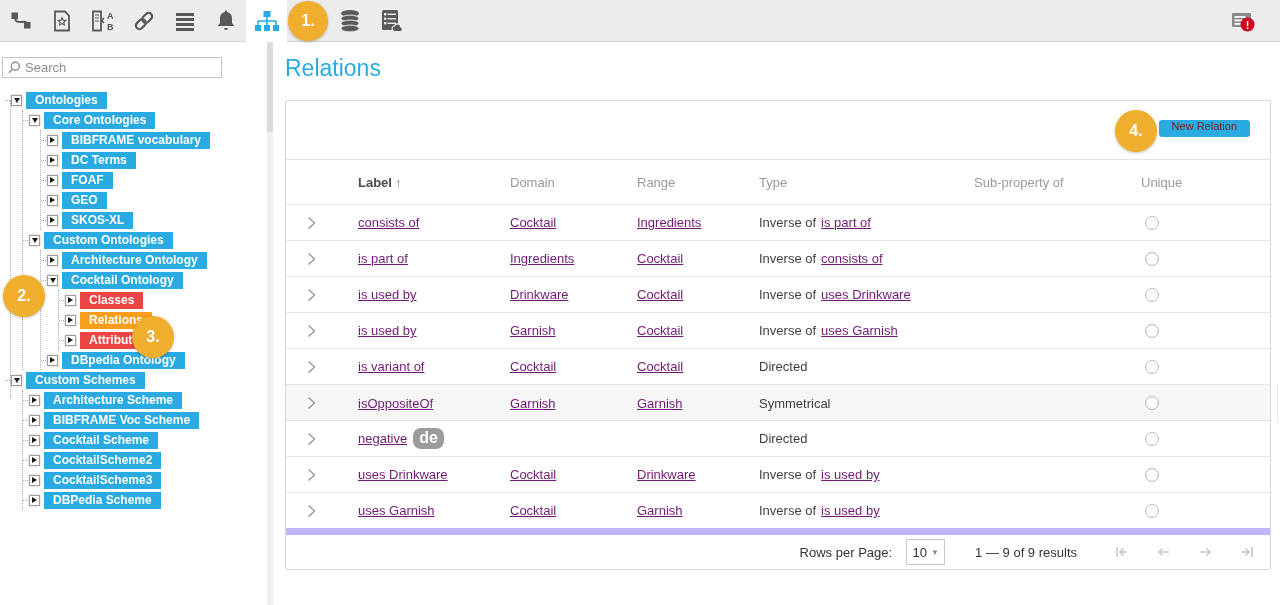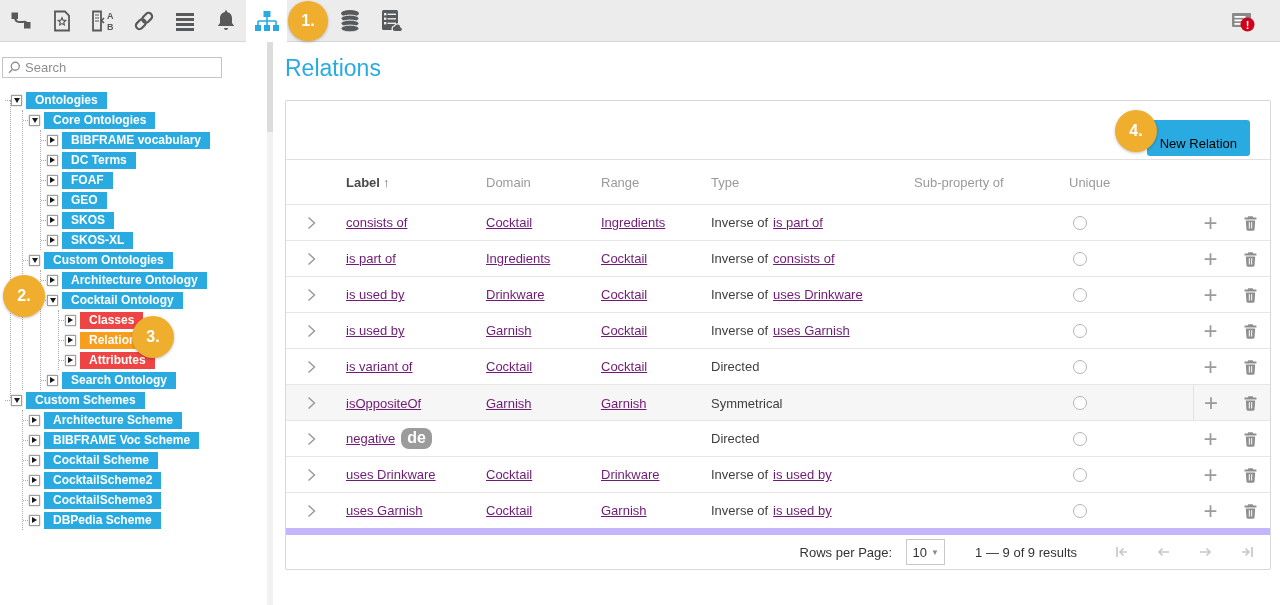--- a/index.html
+++ b/index.html
@@ -50,8 +50,8 @@
   .card { position:absolute; left:285px; top:100px; width:986px; height:470px;
     background:#fff; border:1px solid #d8d8d8; border-radius:2px; }
   .card-header { position:relative; height:59px; border-bottom:1px solid #e0e0e0; }
-  .btn-new { position:absolute; right:20px; top:19px; background:#29abe2; color:#000000;
-    font-size:13px; border:none; border-radius:3px; padding:16px 13px 5px; cursor:pointer;
+  .btn-new { position:absolute; right:20px; top:19px; background:#29abe2; color:#7f1d1d;
+    font-size:11px; border:none; border-radius:3px; padding:0 13px 5px; cursor:pointer;
     font-family:"Liberation Sans",sans-serif; }
   .step-4 { position:absolute; left:829px; top:9px; }
   .step-2 { position:absolute; left:3px;  top:233px; }

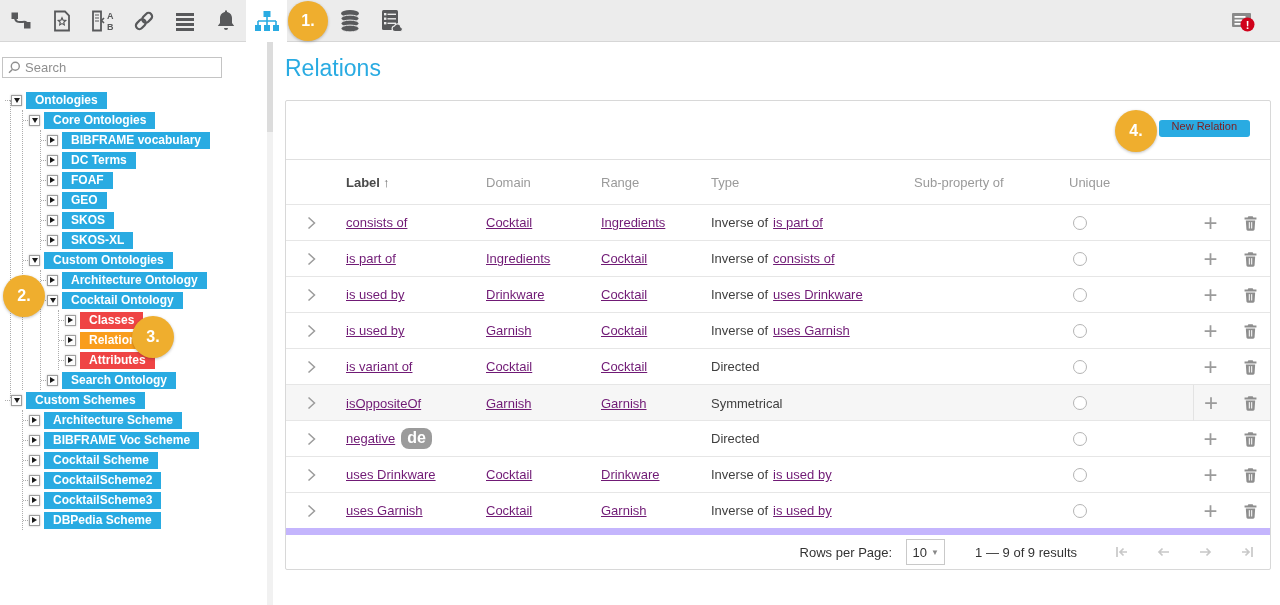--- a/index.html
+++ b/index.html
@@ -57,7 +57,7 @@
   .step-2 { position:absolute; left:3px;  top:233px; }
   .step-3 { position:absolute; left:132px; top:274px; }
 
-  .grid { display:grid; grid-template-columns:50px 140px 115px 110px 203px 155px 134px 35px 44px; align-items:center; }
+  .grid { display:grid; grid-template-columns:50px 140px 115px 110px 203px 155px 134px 35px 44px; align-items:center;gap:12px; }
   .thead { height:44px; font-size:13px; color:#9a9a9a; }
   .thead .hcell { padding-left:10px; }
   .thead .hlabel { color:#4a4a4a; font-weight:bold; }

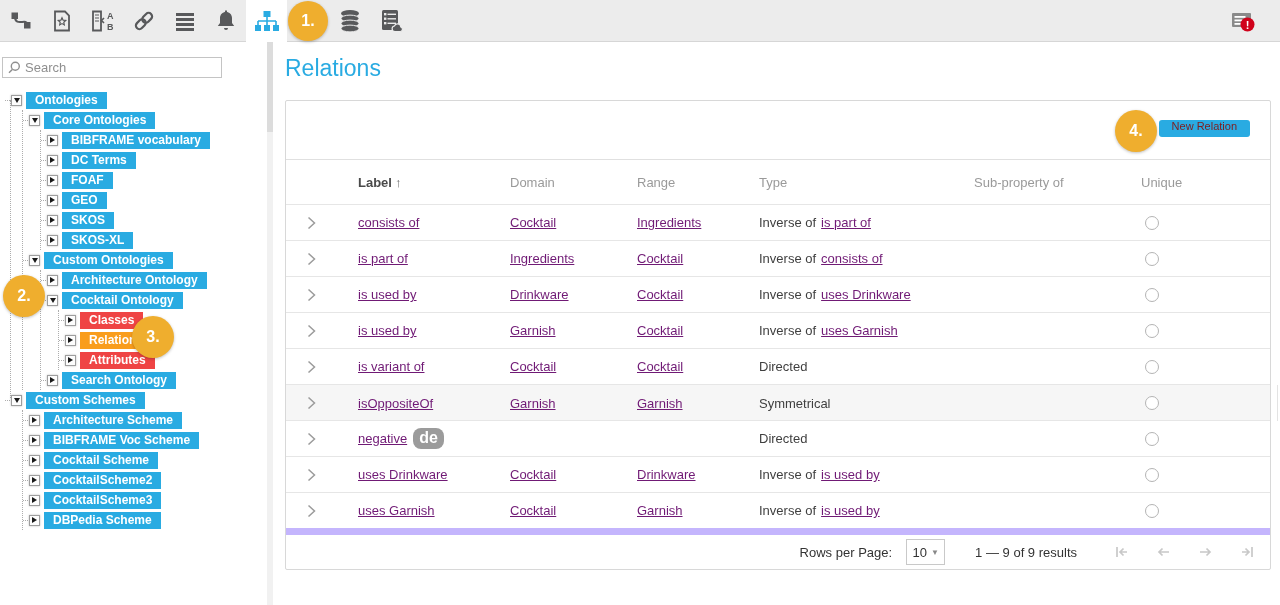--- a/index.html
+++ b/index.html
@@ -226,12 +226,6 @@
                 <div class="tree-row">
                   <span class="exp collapsed"></span>
                   <span class="pill blue">GEO</span>
-                </div>
-              </div>
-              <div>
-                <div class="tree-row">
-                  <span class="exp collapsed"></span>
-                  <span class="pill blue">SKOS</span>
                 </div>
               </div>
               <div>

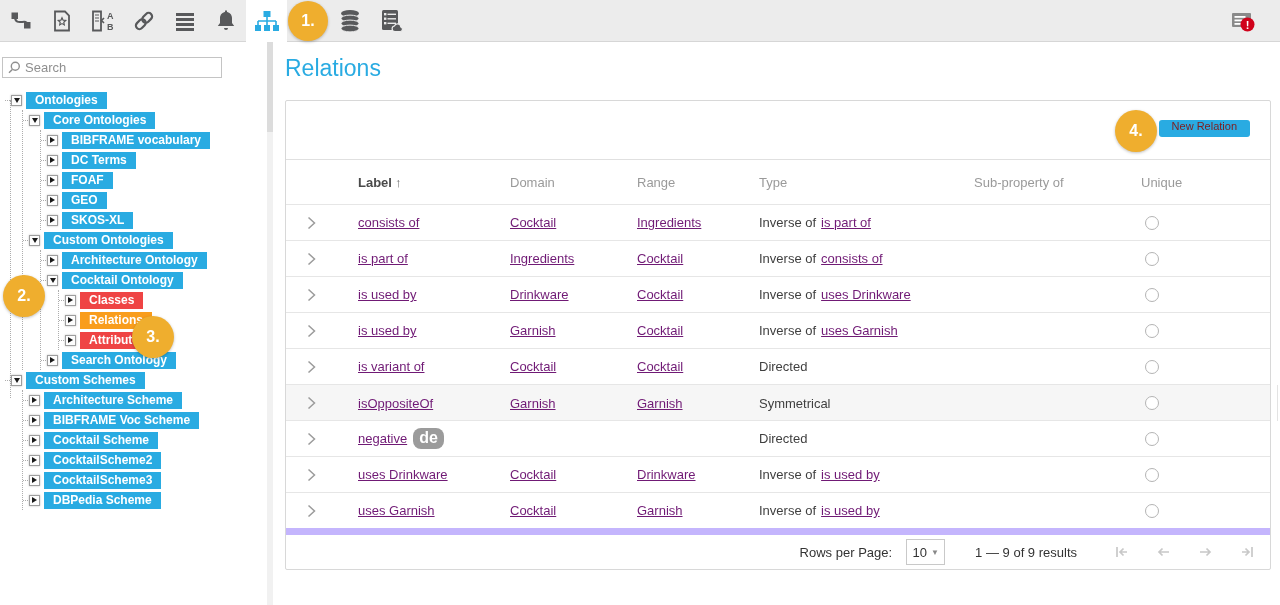--- a/index.html
+++ b/index.html
@@ -277,7 +277,7 @@
               <div>
                 <div class="tree-row">
                   <span class="exp collapsed"></span>
-                  <span class="pill blue">Search Ontology</span>
+                  <span class="pill blue">DBpedia Ontology</span>
                 </div>
               </div>
             </div>

